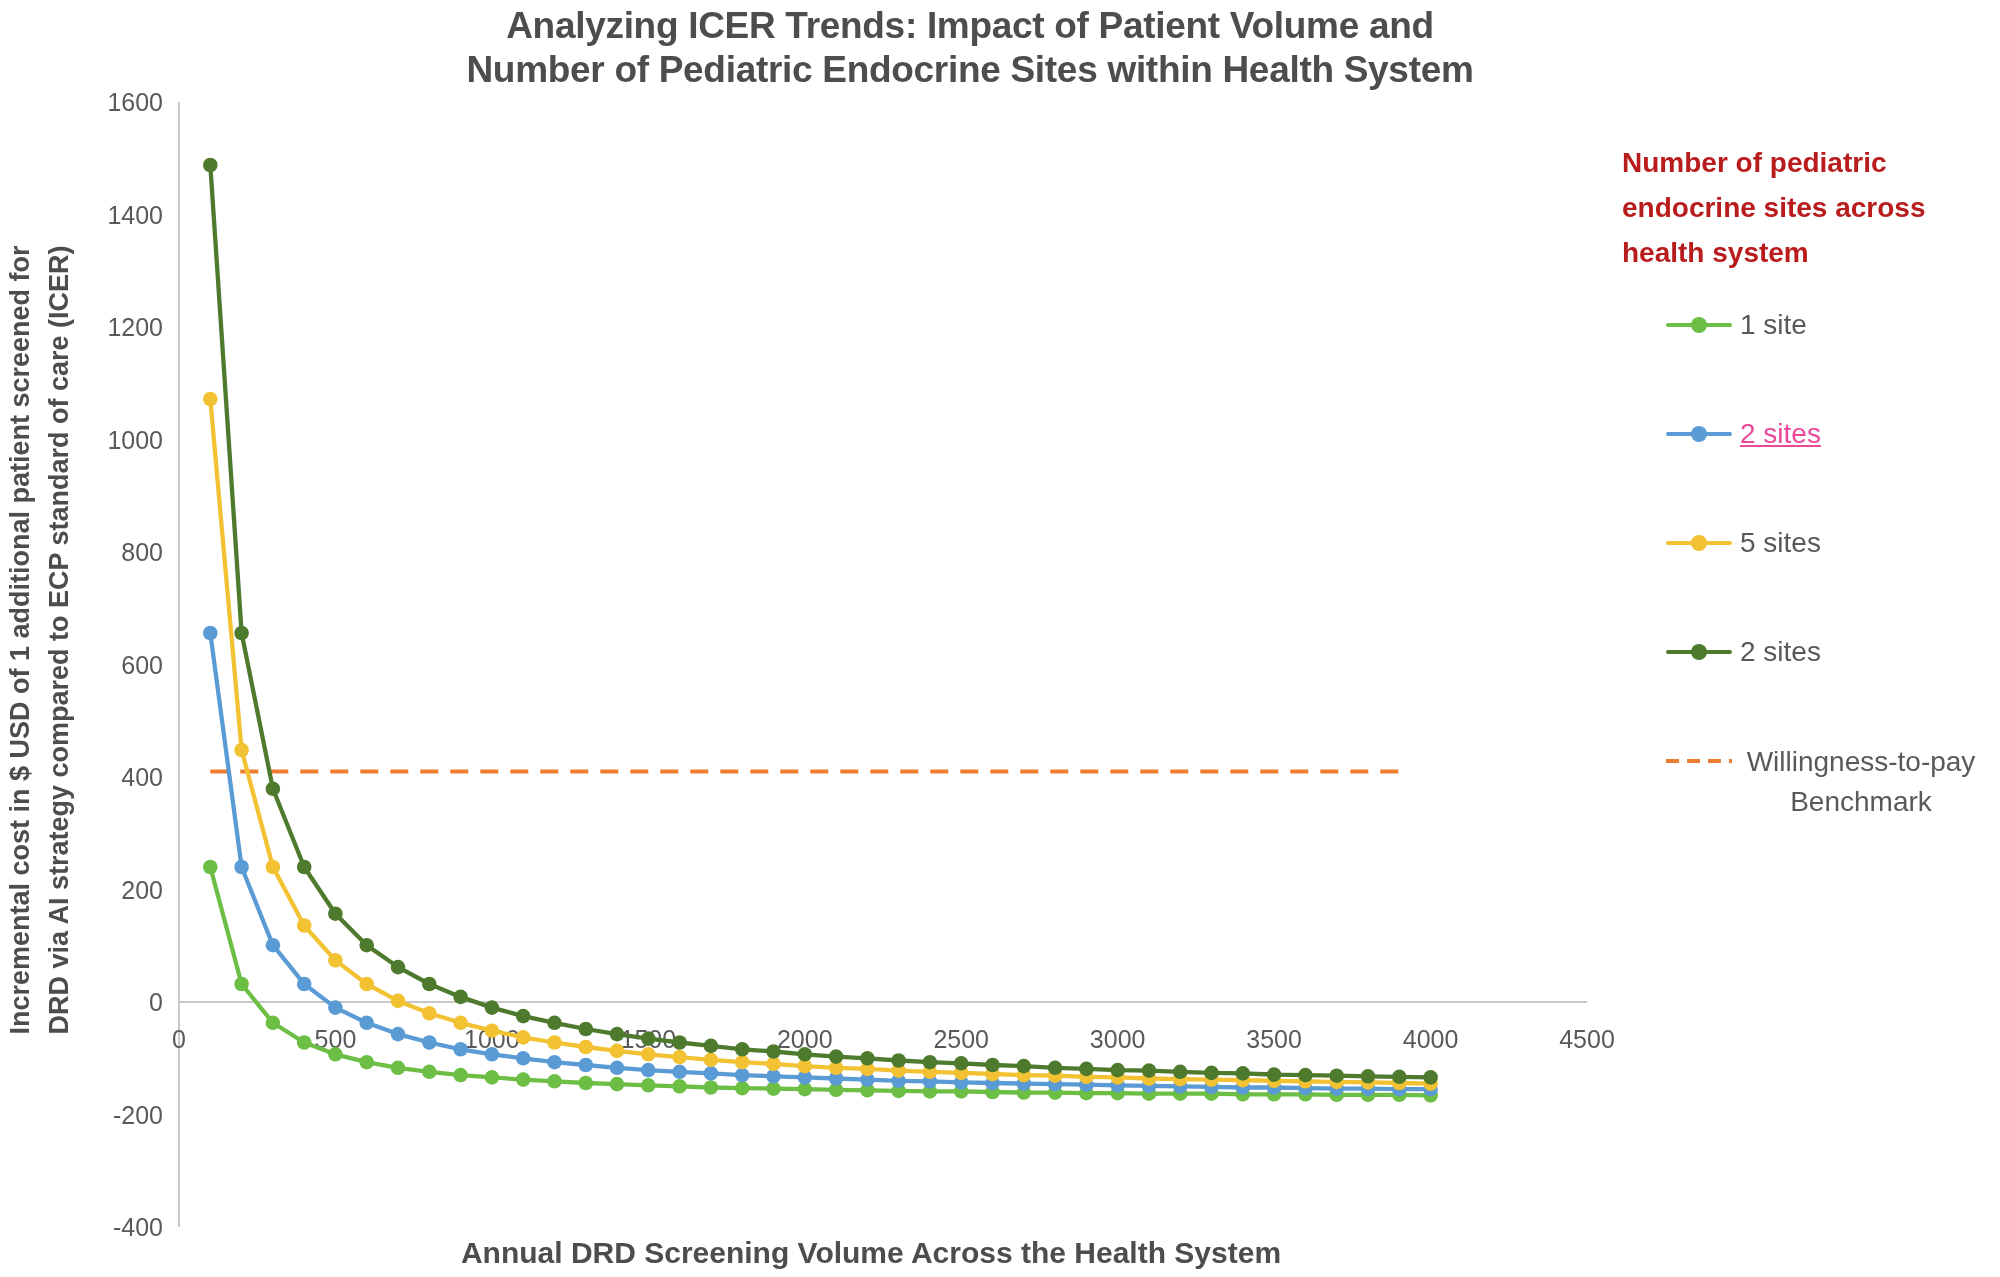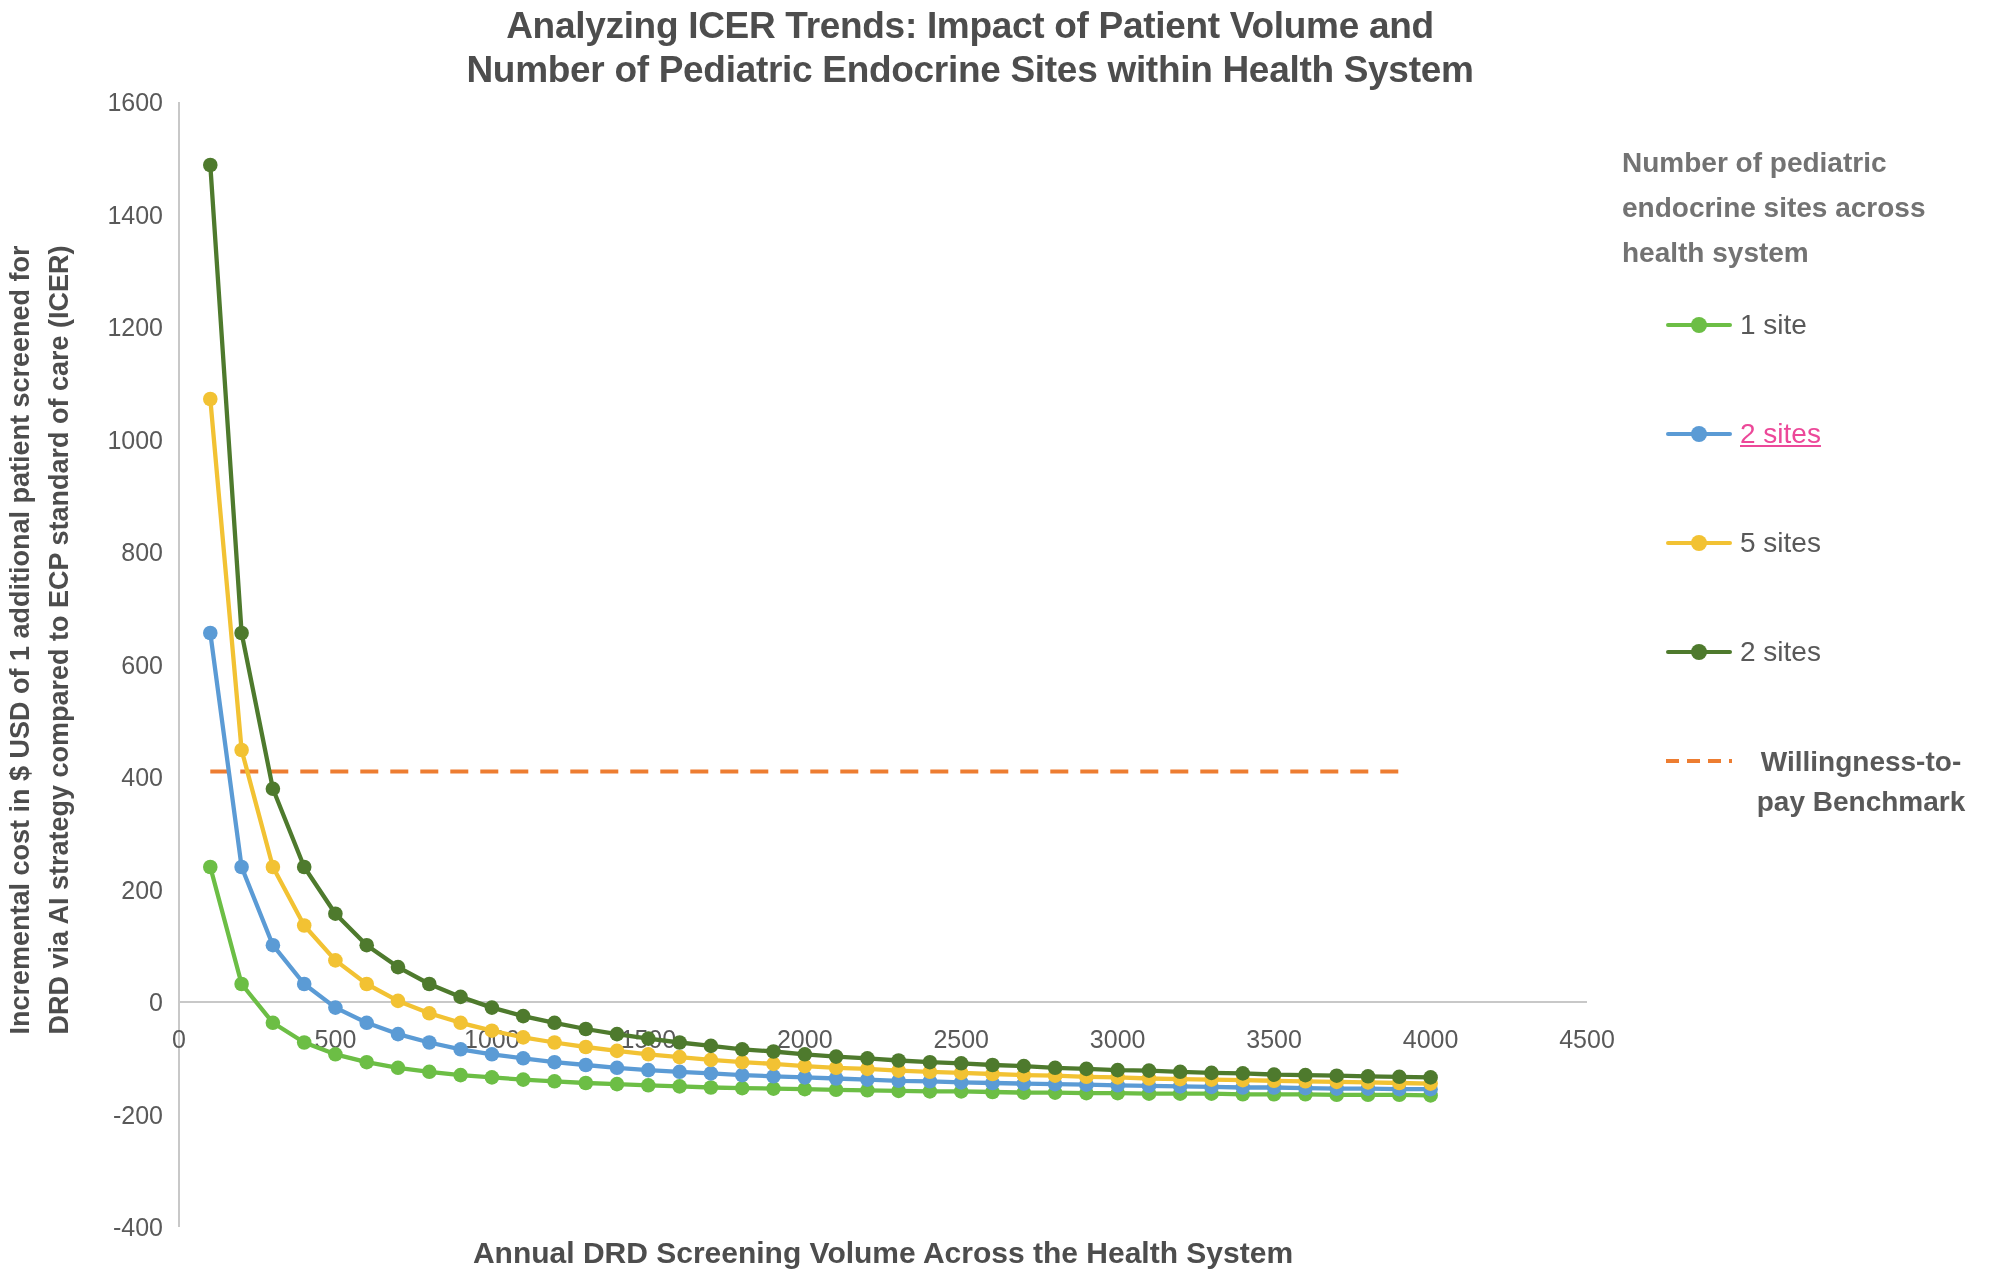--- a/index.html
+++ b/index.html
@@ -242,7 +242,7 @@
   <div class="x-title" style="color: rgb(77, 77, 77);">Annual DRD Screening Volume Across the Health System</div>
 
   <div class="legend">
-    <div class="legend-title" style="color: #737373;">Number of pediatric endocrine sites across health system</div>
+    <div class="legend-title" style="color: #b91c1c;">Number of pediatric endocrine sites across health system</div>
 
     <div class="legend-items">
 

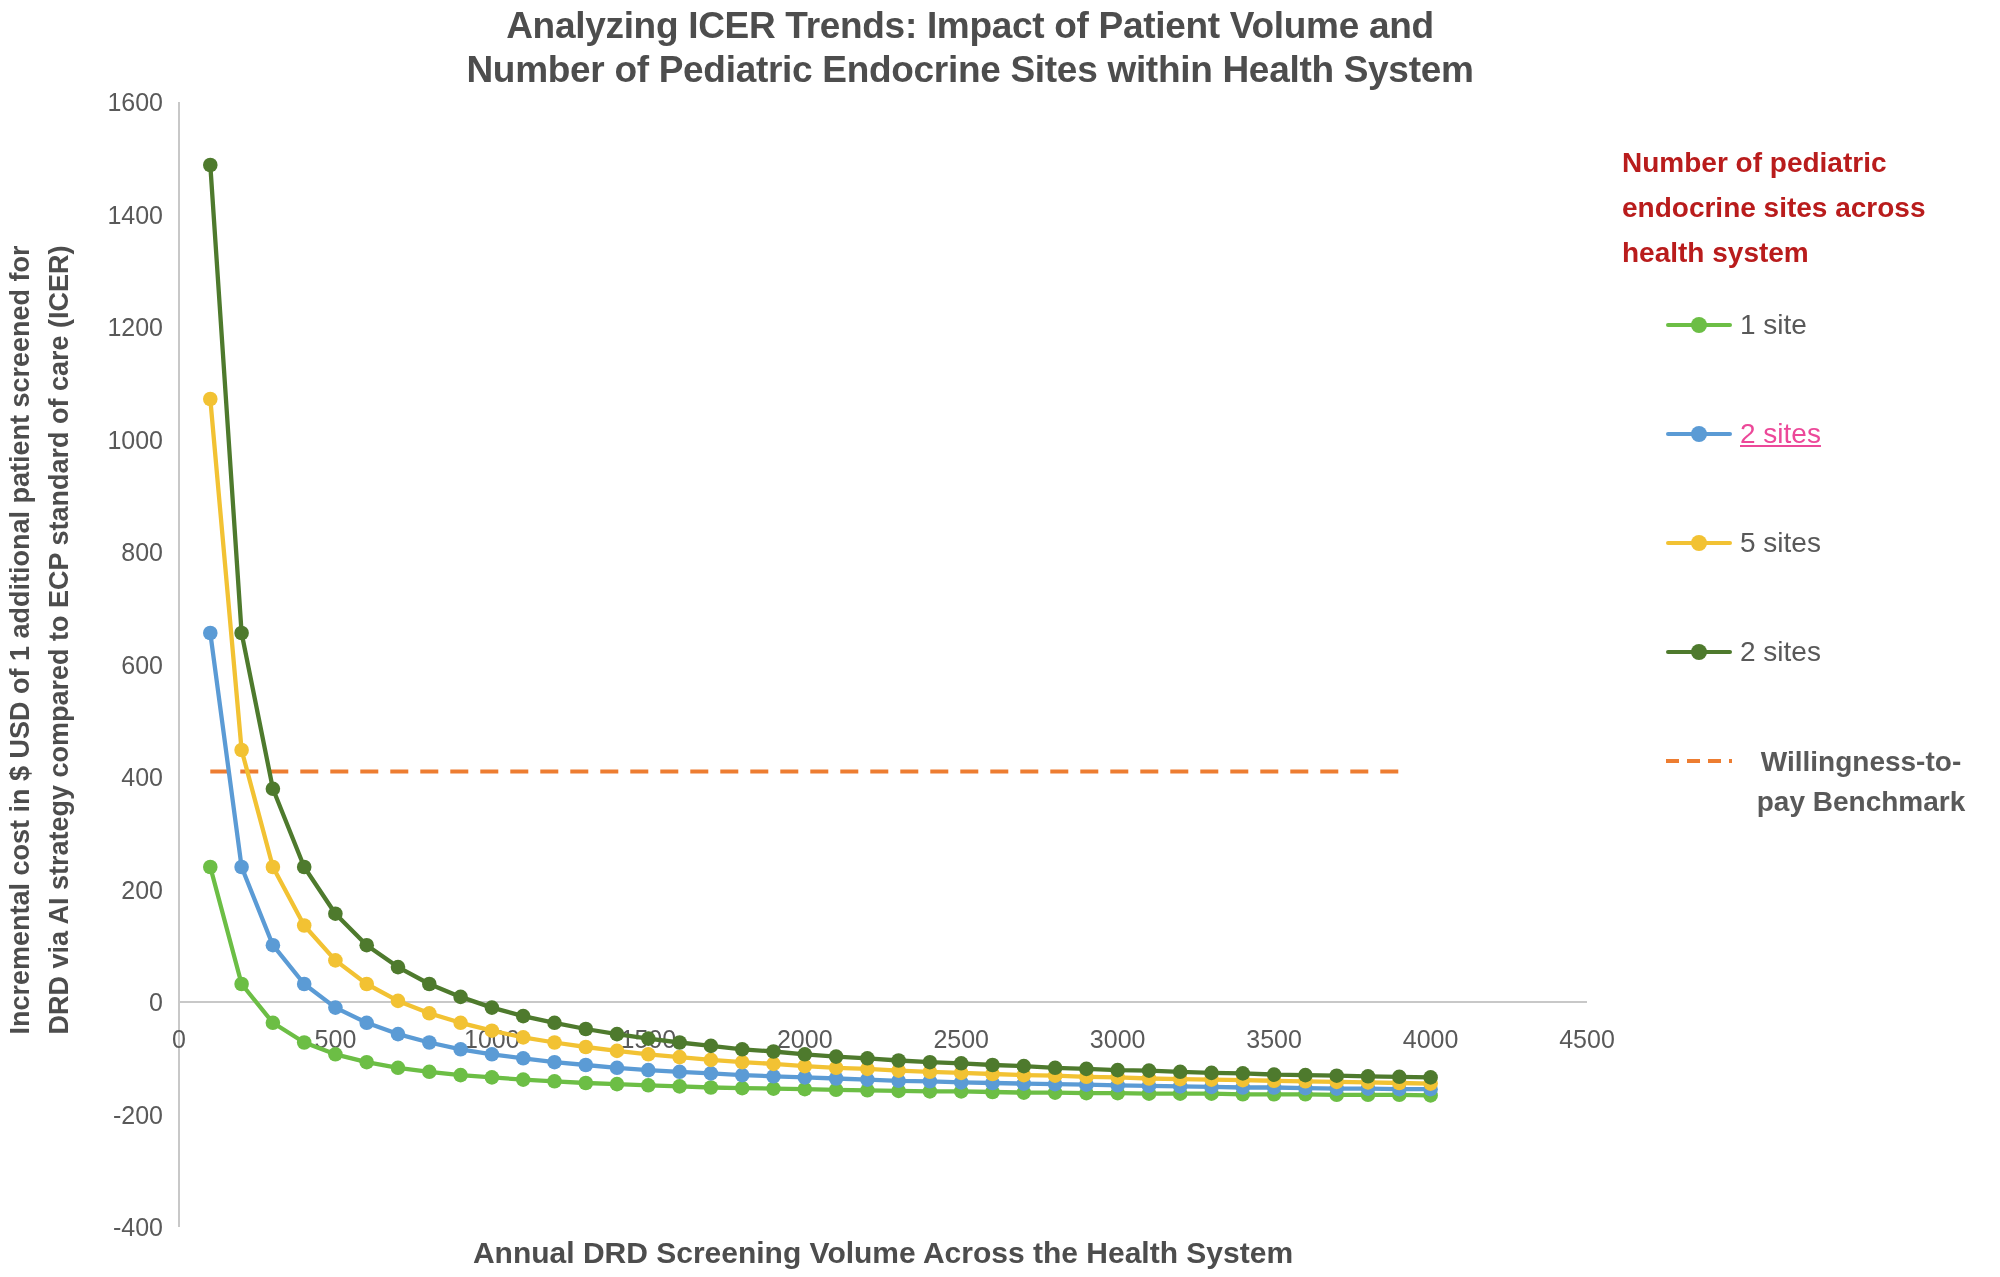--- a/index.html
+++ b/index.html
@@ -35,7 +35,7 @@
   .legend-line{position:absolute;left:0;top:7px;width:66px;height:4px;border-radius:2px;}
   .legend-dot{position:absolute;left:25px;top:1px;width:16px;height:16px;border-radius:50%;}
   .legend-label{font-size:28px;color:#595959;margin-left:8px;line-height:40px;}
-  .legend-item.wtp{align-items:flex-start;height:auto;margin-top:68px;margin-bottom:0;font-weight:bold;}
+  .legend-item.wtp{align-items:flex-start;height:auto;margin-top:68px;margin-bottom:0;}
   .legend-dash{width:66px;height:4px;flex:0 0 66px;margin-top:17px;}
   .legend-item.wtp .legend-label{width:252px;}
 </style>

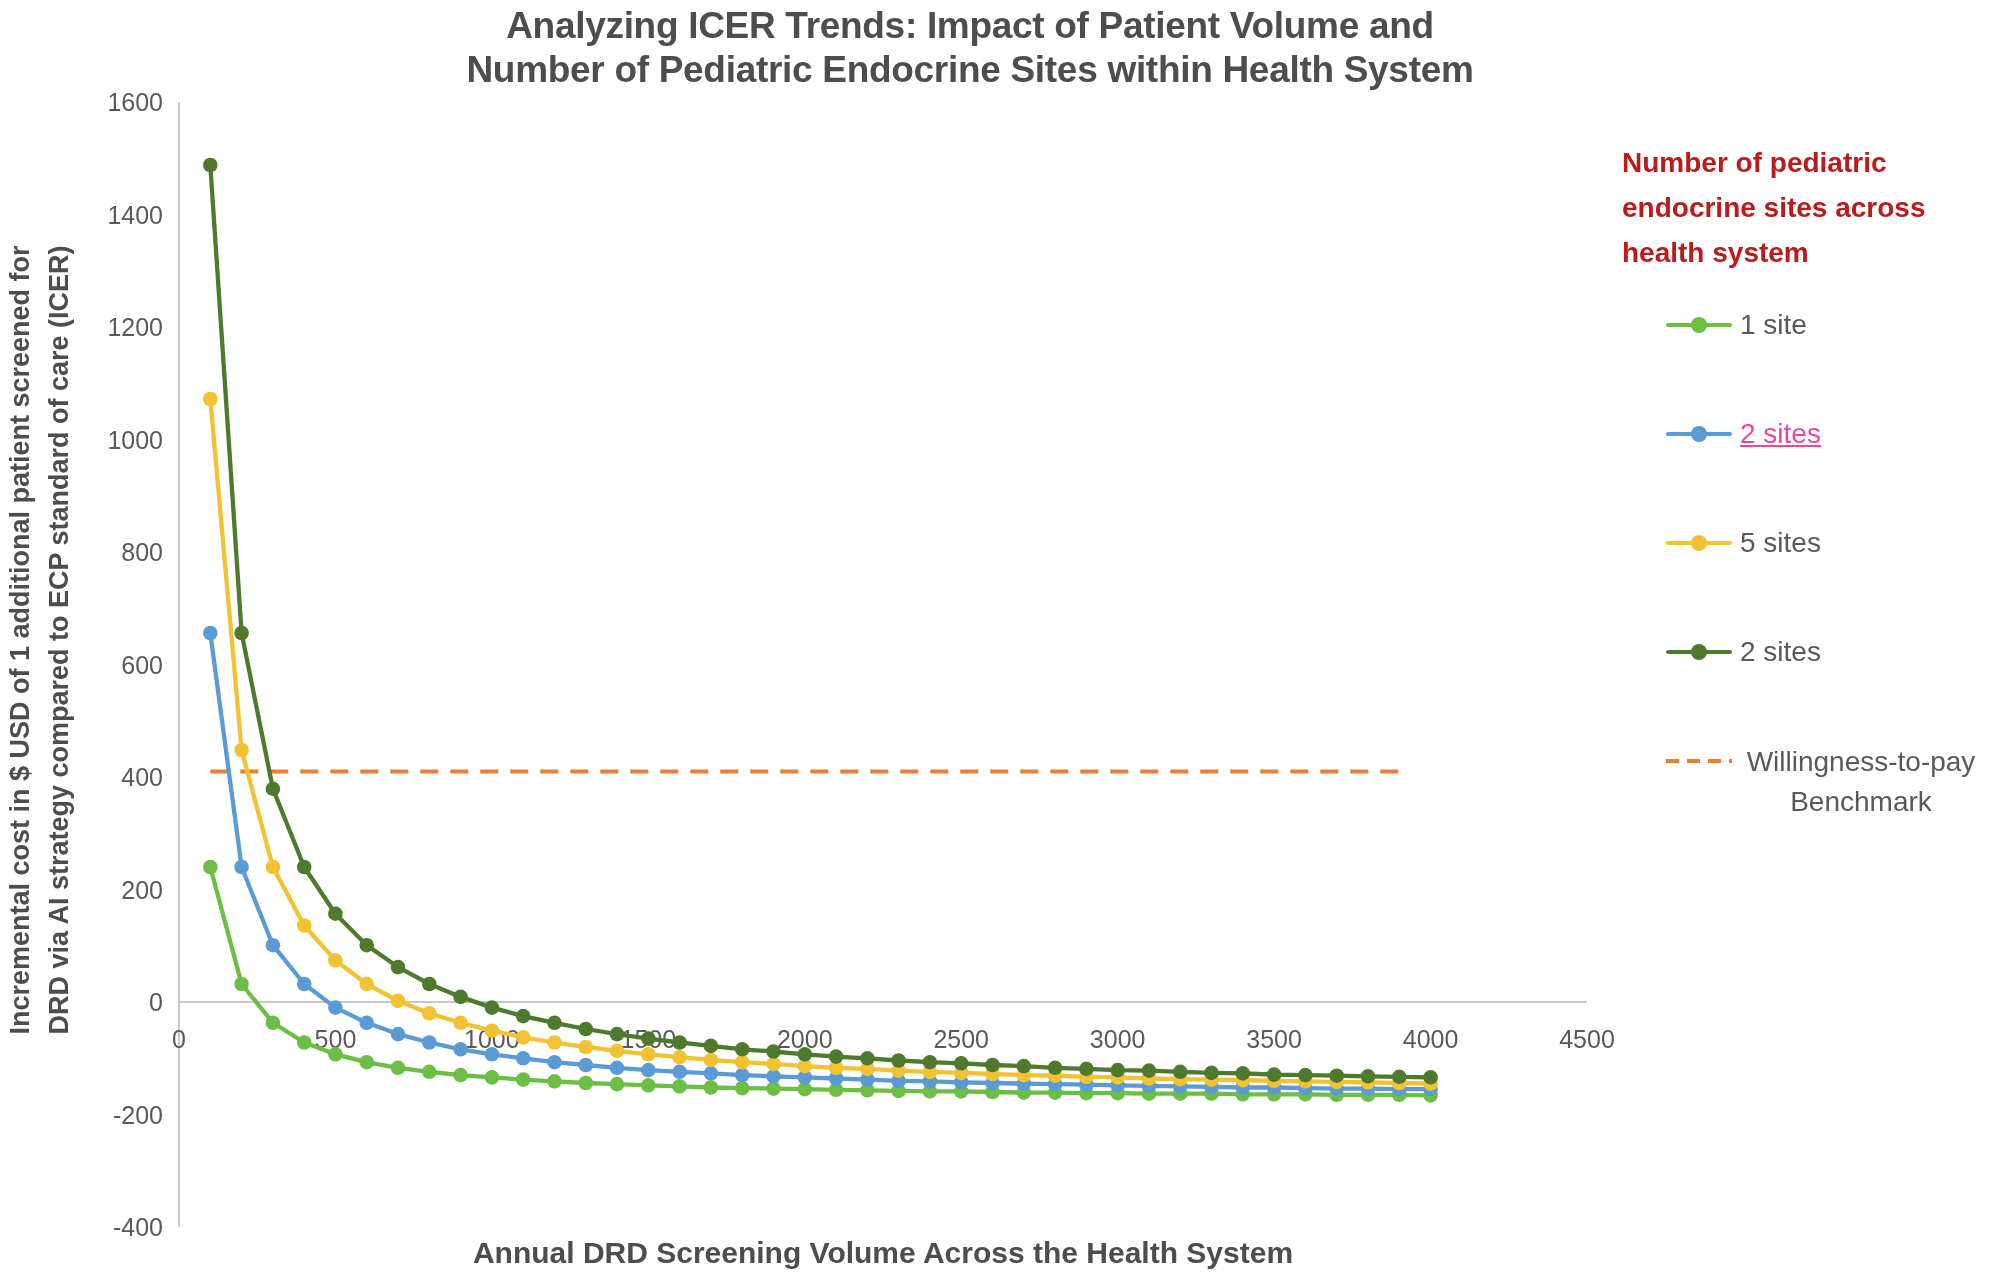--- a/index.html
+++ b/index.html
@@ -20,7 +20,7 @@
     font-size:27px;font-weight:bold;color:#4d4d4d;line-height:39px;text-wrap:balance;
   }
   .x-title{
-    position:absolute;left:179px;top:1236px;width:1408px;text-align:center;
+    position:absolute;left:167px;top:1236px;width:1408px;text-align:center;
     font-size:30px;font-weight:bold;color:#4d4d4d;
   }
   .legend{position:absolute;left:1622px;top:140px;width:360px;}

